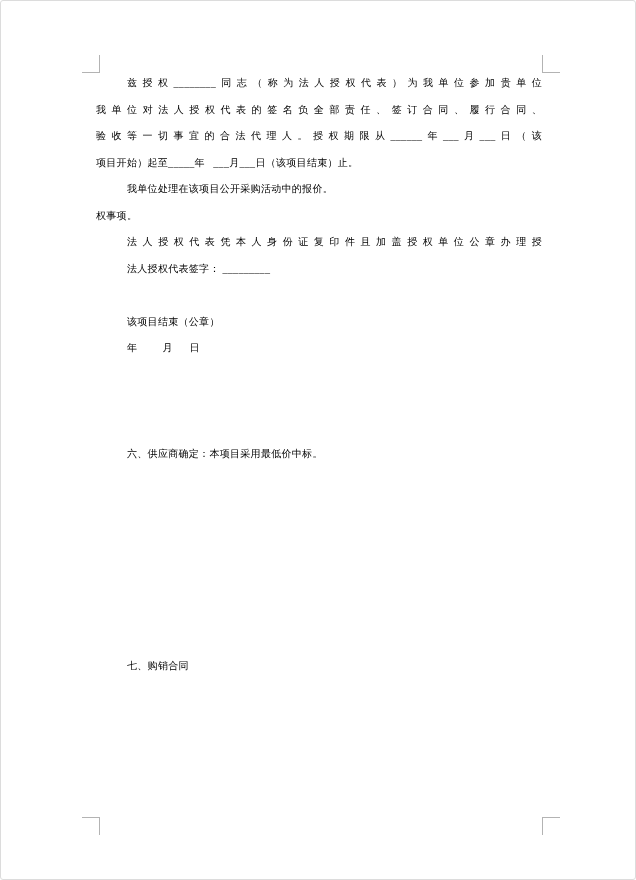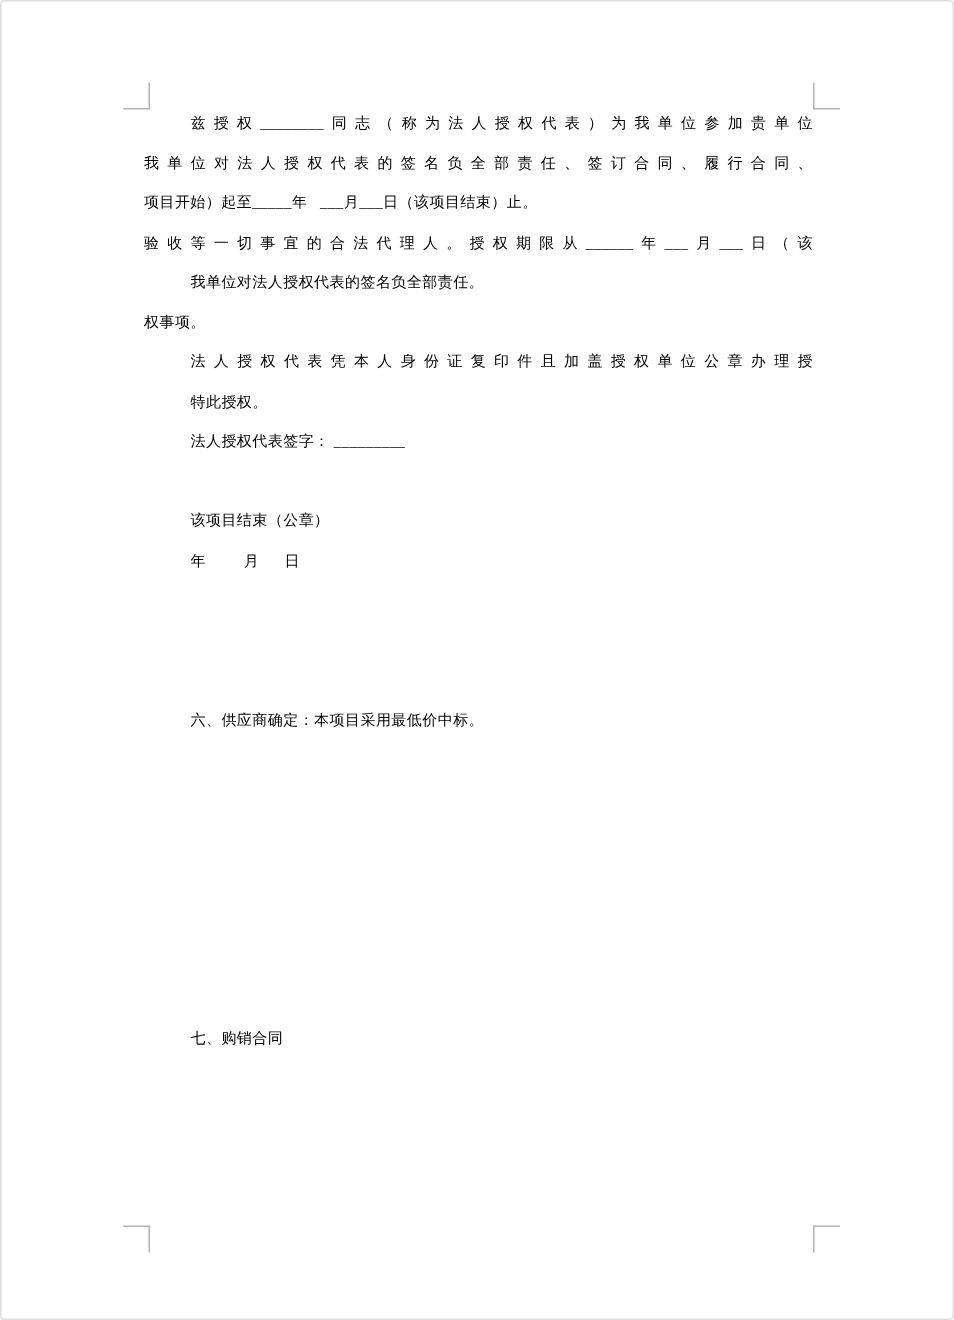--- a/index.html
+++ b/index.html
@@ -59,8 +59,8 @@
   <div class="content" id="doc-text">
       <div class="line ind j">兹授权________同志（称为法人授权代表）为我单位参加贵单位</div>
       <div class="line j">我单位对法人授权代表的签名负全部责任、签订合同、履行合同、</div>
+      <div class="line j">验收等一切事宜的合法代理人。授权期限从______年___月___日（该</div>
       <div class="line">项目开始）起至_____年   ___月___日（该项目结束）止。</div>
-      <div class="line j">验收等一切事宜的合法代理人。授权期限从______年___月___日（该</div>
       <div class="line ind">我单位对法人授权代表的签名负全部责任。</div>
       <div class="line">权事项。</div>
       <div class="line ind j">法人授权代表凭本人身份证复印件且加盖授权单位公章办理授</div>

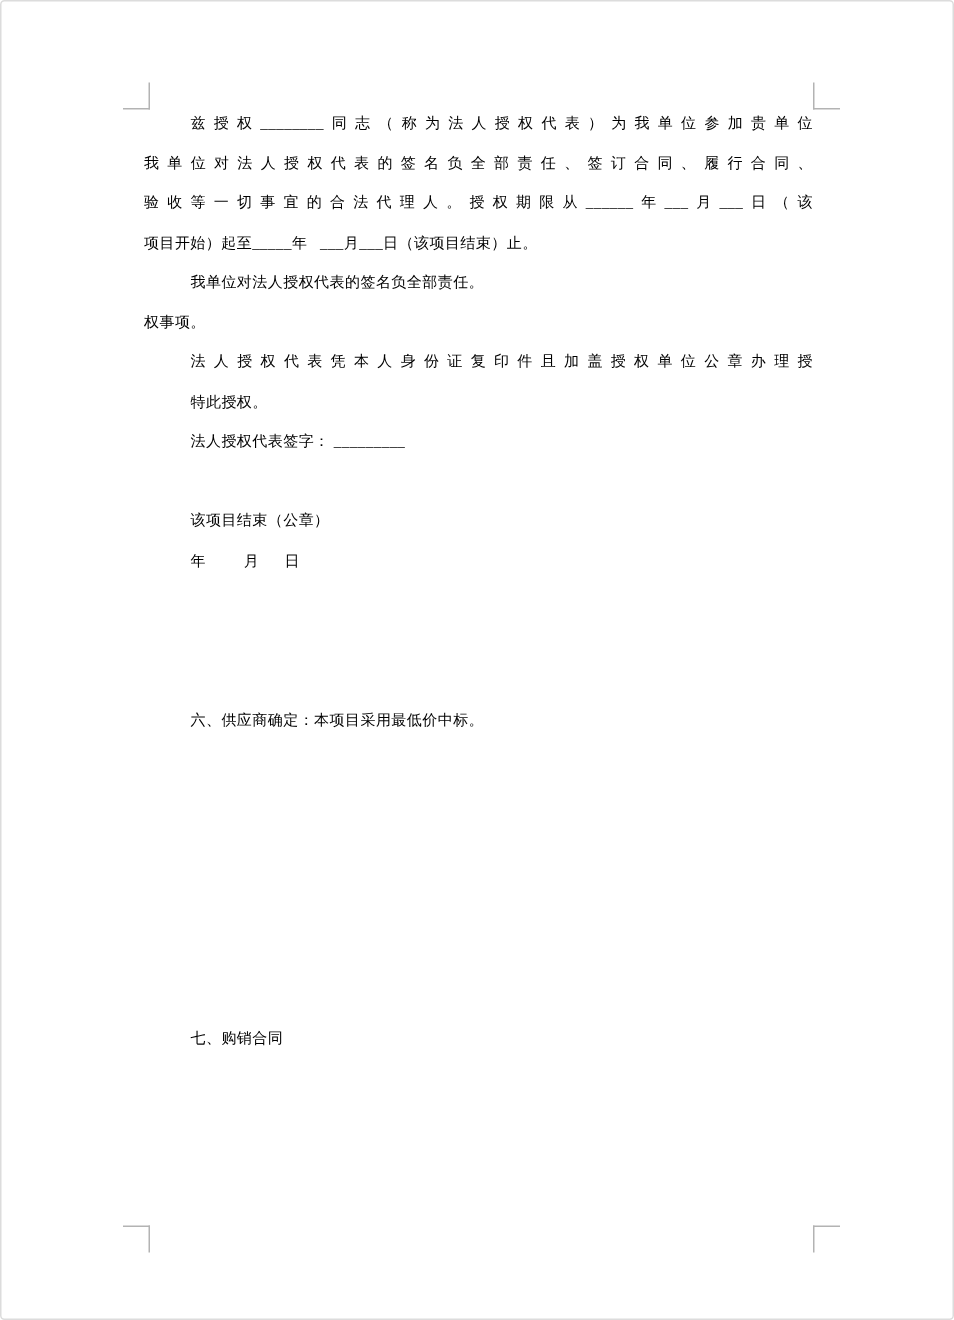--- a/index.html
+++ b/index.html
@@ -61,7 +61,7 @@
       <div class="line j">我单位对法人授权代表的签名负全部责任、签订合同、履行合同、</div>
       <div class="line j">验收等一切事宜的合法代理人。授权期限从______年___月___日（该</div>
       <div class="line">项目开始）起至_____年   ___月___日（该项目结束）止。</div>
-      <div class="line ind">我单位对法人授权代表的签名负全部责任。</div>
+      <div class="line ind">我单位处理在该项目公开采购活动中的报价。</div>
       <div class="line">权事项。</div>
       <div class="line ind j">法人授权代表凭本人身份证复印件且加盖授权单位公章办理授</div>
       <div class="line ind">特此授权。</div>

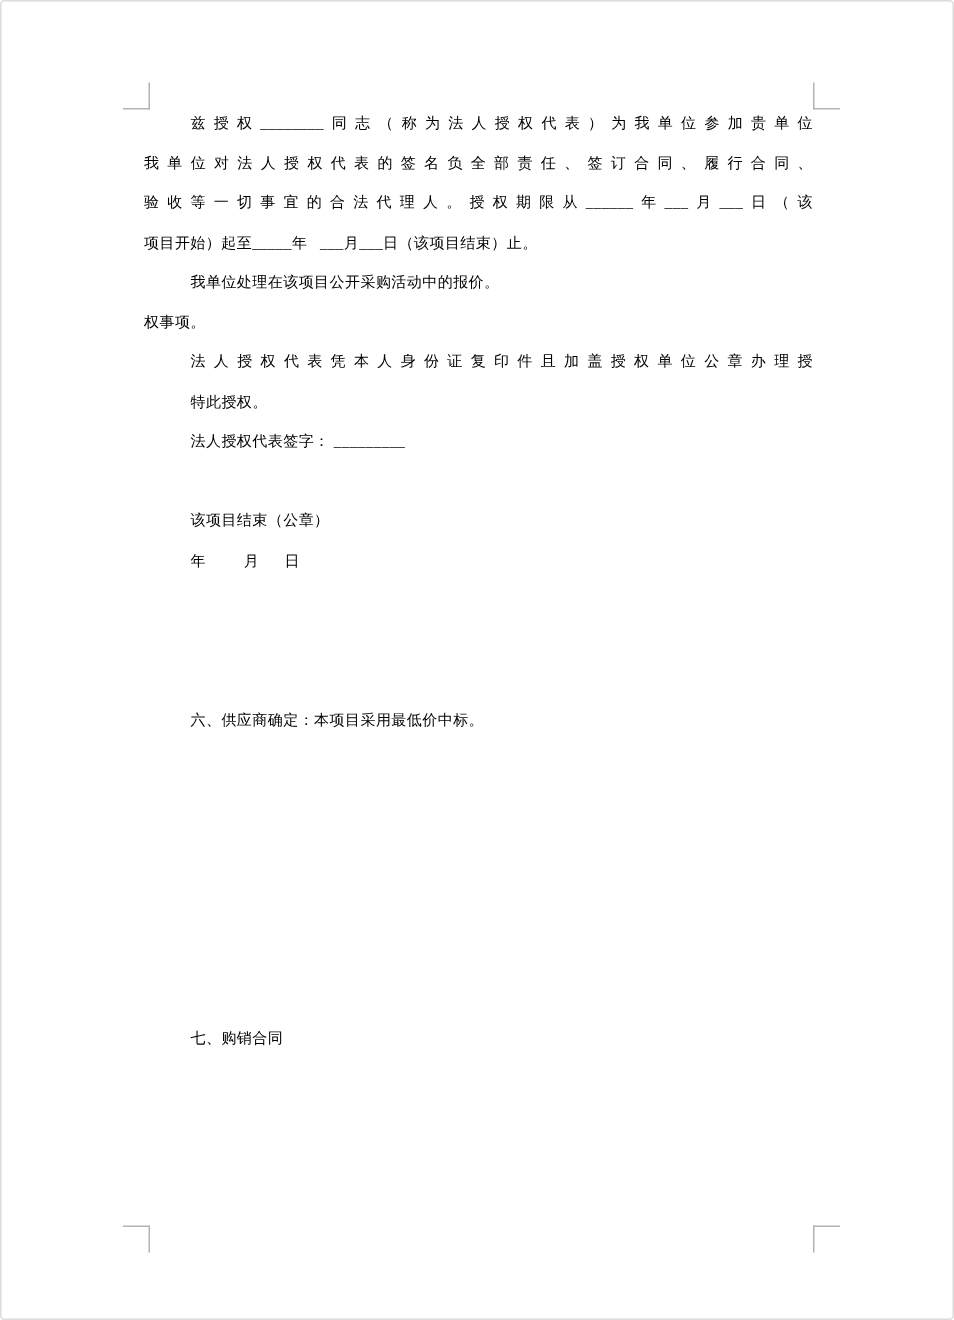--- a/index.html
+++ b/index.html
@@ -64,7 +64,6 @@
       <div class="line ind">我单位处理在该项目公开采购活动中的报价。</div>
       <div class="line">权事项。</div>
       <div class="line ind j">法人授权代表凭本人身份证复印件且加盖授权单位公章办理授</div>
-      <div class="line ind">特此授权。</div>
       <div class="line ind">法人授权代表签字： _________</div>
       <div class="line"></div>
       <div class="line ind">该项目结束（公章）</div>

